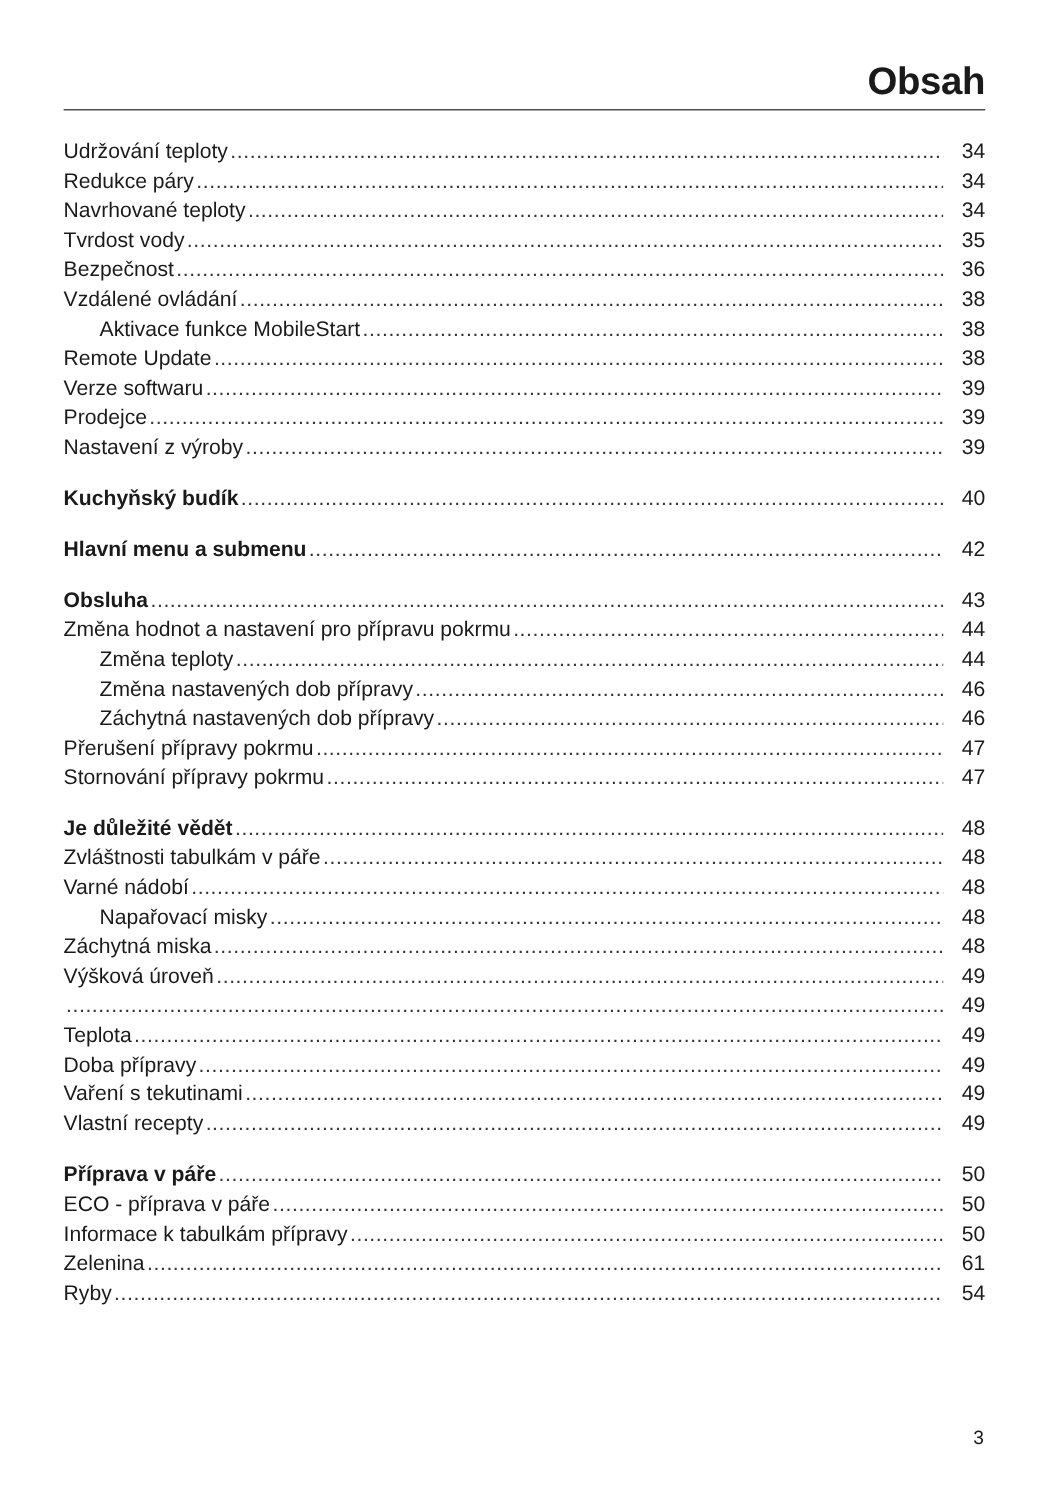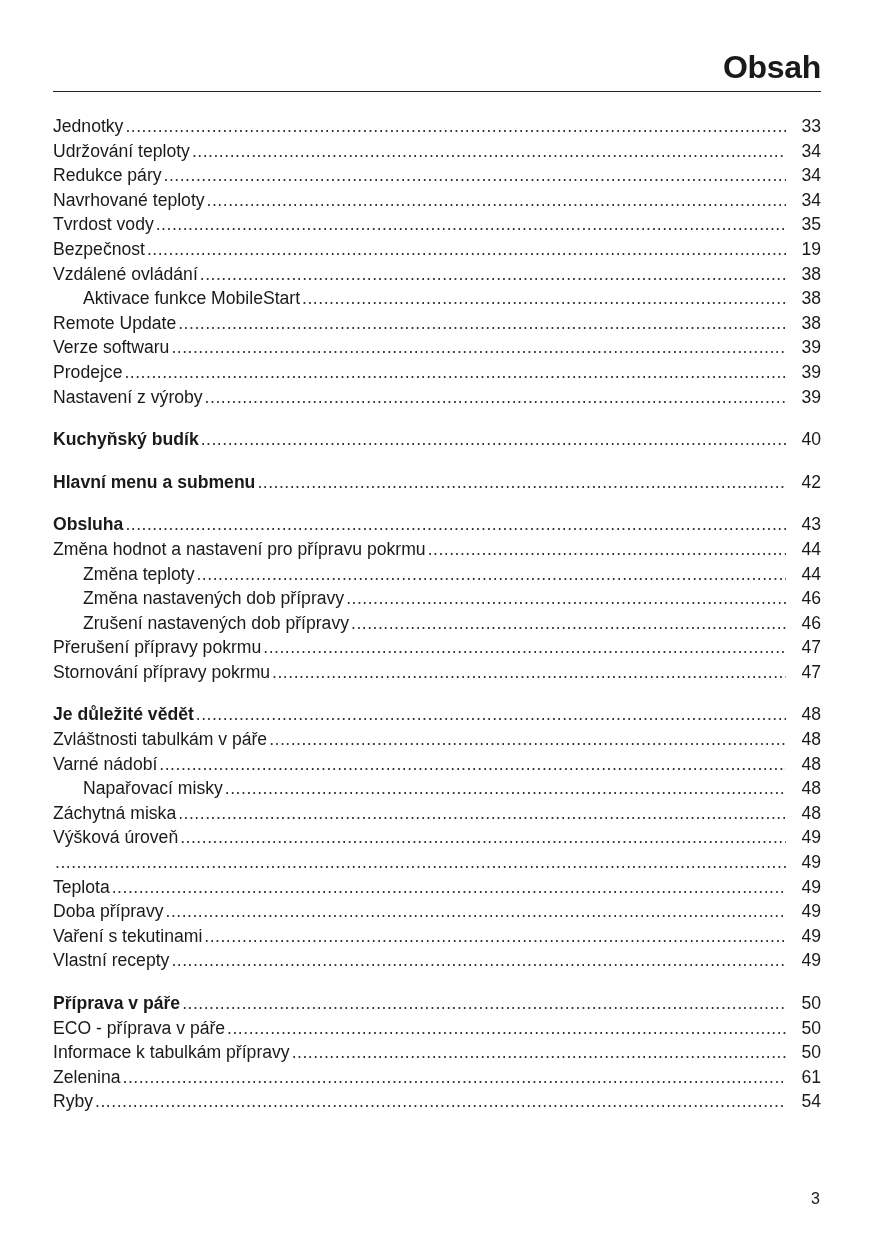--- a/index.html
+++ b/index.html
@@ -81,11 +81,6 @@
 
 <div class="toc" id="toc">
     <div class="toc-row">
-      <span class="toc-label">Jednotky</span>
-      <span class="toc-dots"></span>
-      <span class="toc-page">33</span>
-    </div>
-    <div class="toc-row">
       <span class="toc-label">Udržování teploty</span>
       <span class="toc-dots"></span>
       <span class="toc-page">34</span>

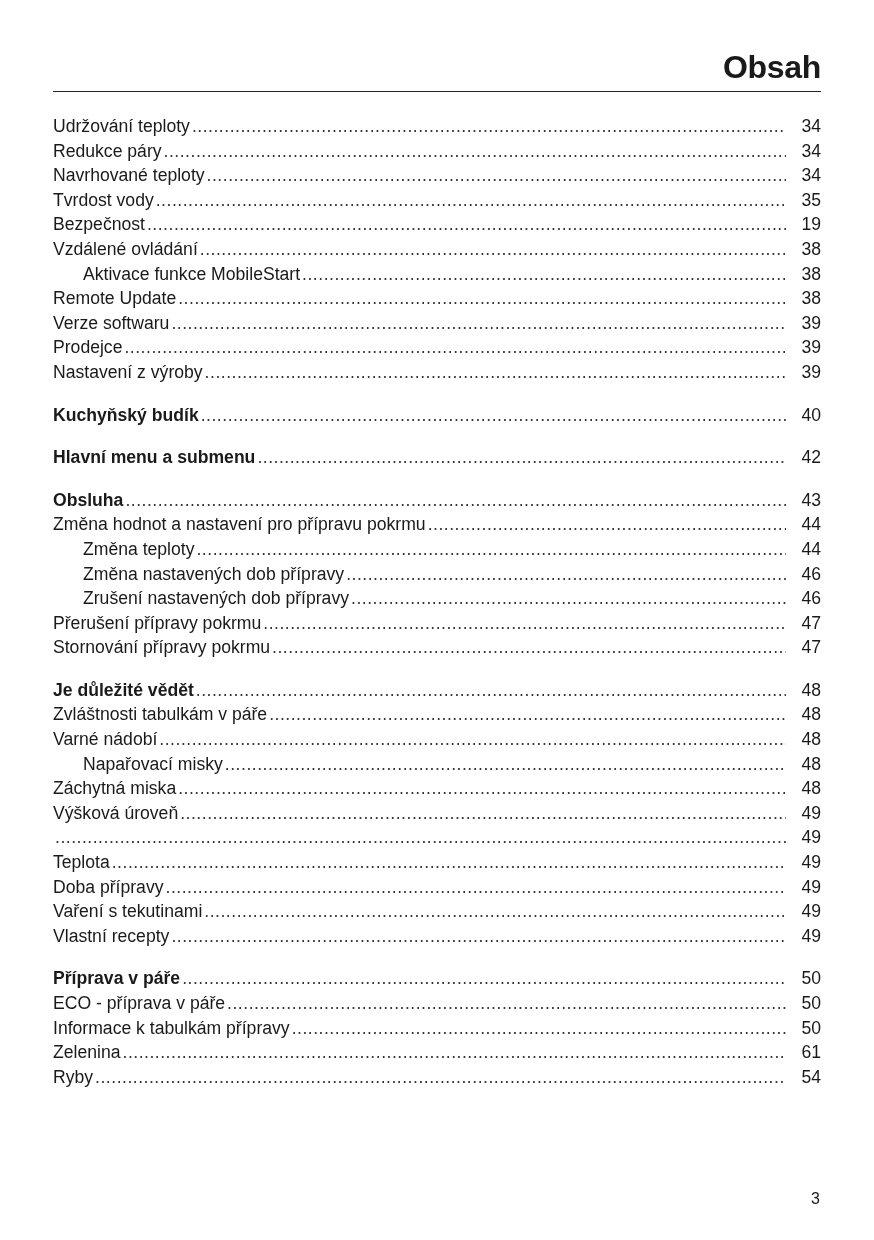--- a/index.html
+++ b/index.html
@@ -103,7 +103,7 @@
     <div class="toc-row">
       <span class="toc-label">Bezpečnost</span>
       <span class="toc-dots"></span>
-      <span class="toc-page">19</span>
+      <span class="toc-page">36</span>
     </div>
     <div class="toc-row">
       <span class="toc-label">Vzdálené ovládání</span>

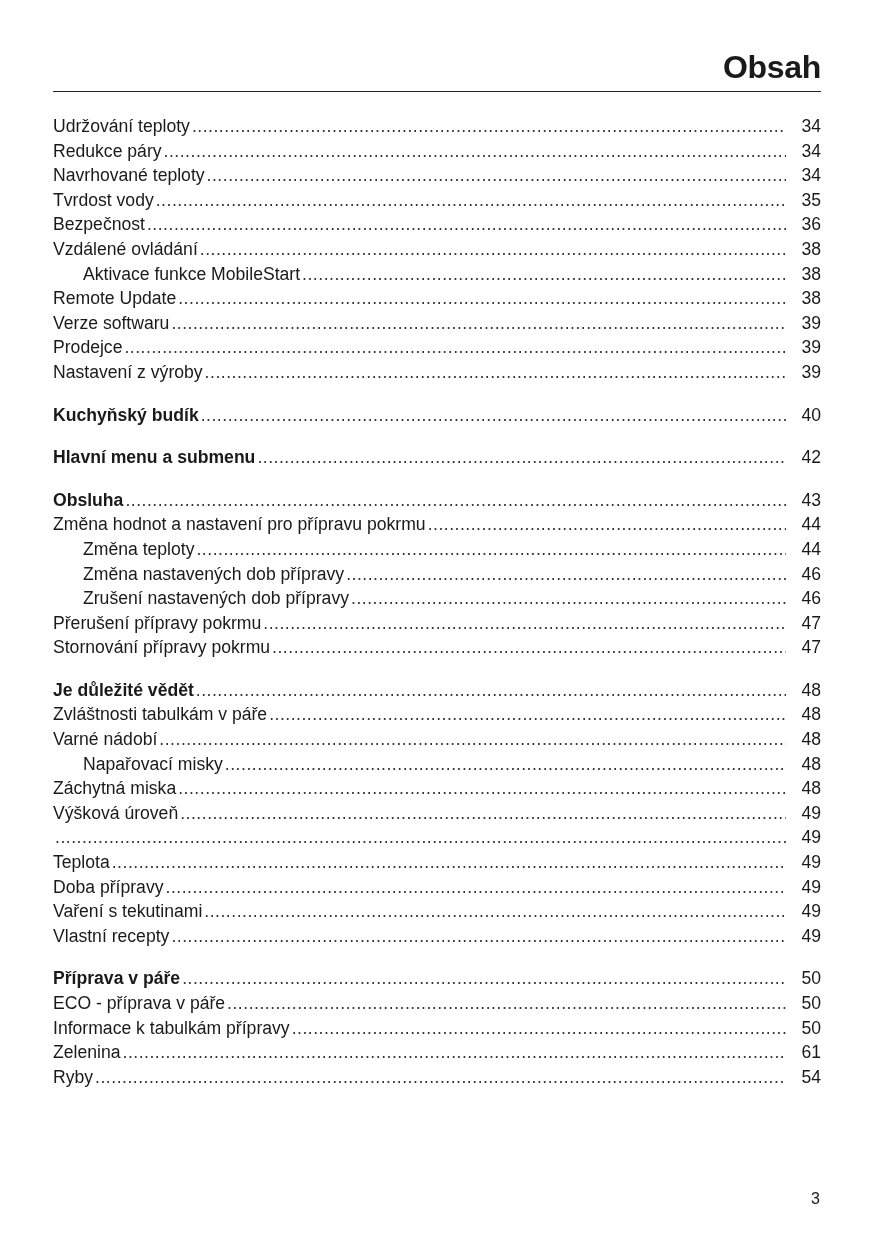--- a/index.html
+++ b/index.html
@@ -166,7 +166,7 @@
       <span class="toc-page">46</span>
     </div>
     <div class="toc-row indent">
-      <span class="toc-label">Zrušení nastavených dob přípravy</span>
+      <span class="toc-label">Záchytná nastavených dob přípravy</span>
       <span class="toc-dots"></span>
       <span class="toc-page">46</span>
     </div>

